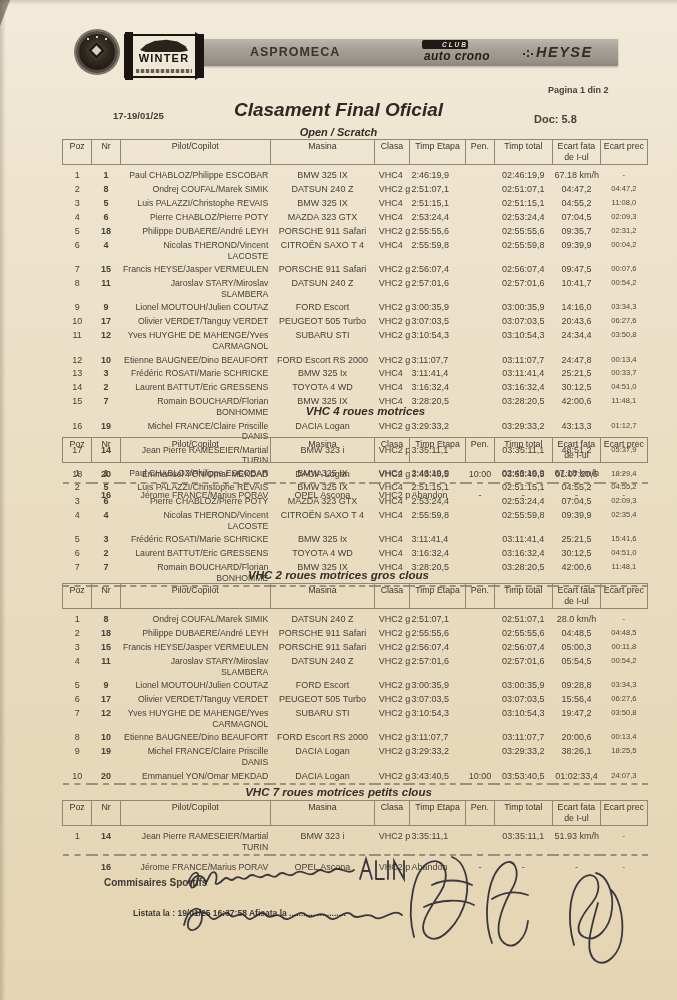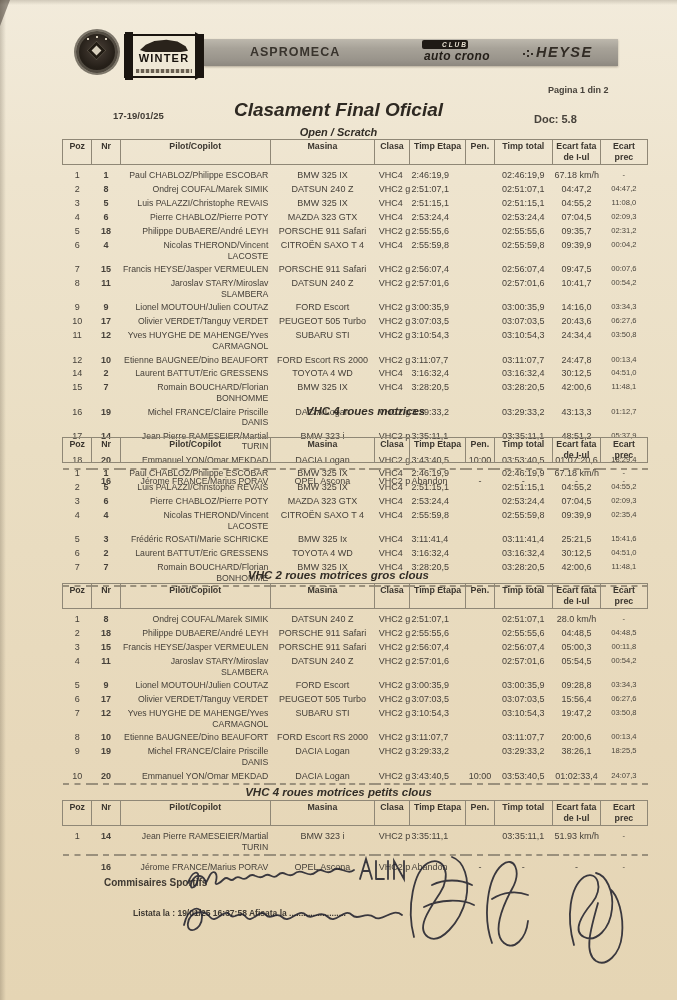--- a/index.html
+++ b/index.html
@@ -53,7 +53,7 @@
   
   .tblwrap{position:absolute;left:62px;width:586px;}
   table.res{width:100%;border-collapse:collapse;table-layout:fixed;}
-  table.res th{border:1px solid #8f8776;font-size:8.8px;font-weight:700;color:#3b362f;padding:1px 2px 2px;vertical-align:top;text-align:center;white-space:pre-line;line-height:1.2;}
+  table.res th{border:1px solid #8f8776;font-size:8.8px;font-weight:400;color:#3b362f;padding:1px 2px 2px;vertical-align:top;text-align:center;white-space:pre-line;line-height:1.2;}
   table.res td{font-size:9px;color:#46413a;padding:1.5px 2px;vertical-align:top;line-height:1.22;white-space:nowrap;overflow:visible;}
   table.res td:nth-child(1){text-align:center;}
   table.res td:nth-child(2){text-align:center;font-weight:700;}

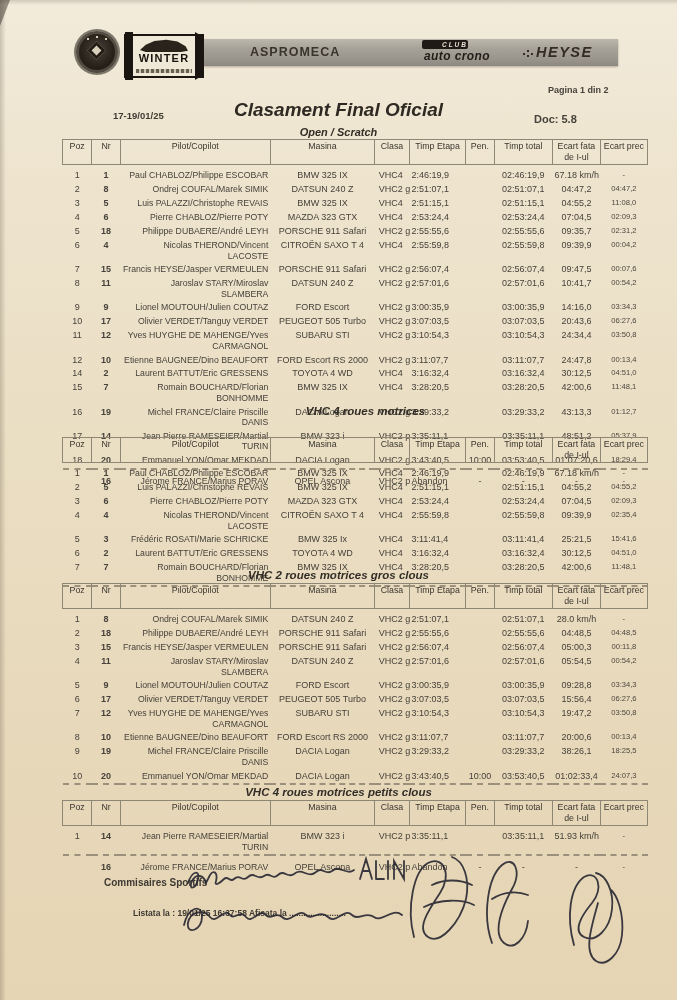--- a/index.html
+++ b/index.html
@@ -269,6 +269,18 @@
             <td>00:13,4</td>
           </tr>
           <tr>
+            <td>13</td>
+            <td>3</td>
+            <td>Frédéric ROSATI/Marie SCHRICKE</td>
+            <td>BMW 325 Ix</td>
+            <td>VHC4</td>
+            <td>3:11:41,4</td>
+            <td></td>
+            <td>03:11:41,4</td>
+            <td>25:21,5</td>
+            <td>00:33,7</td>
+          </tr>
+          <tr>
             <td>14</td>
             <td>2</td>
             <td>Laurent BATTUT/Eric GRESSENS</td>

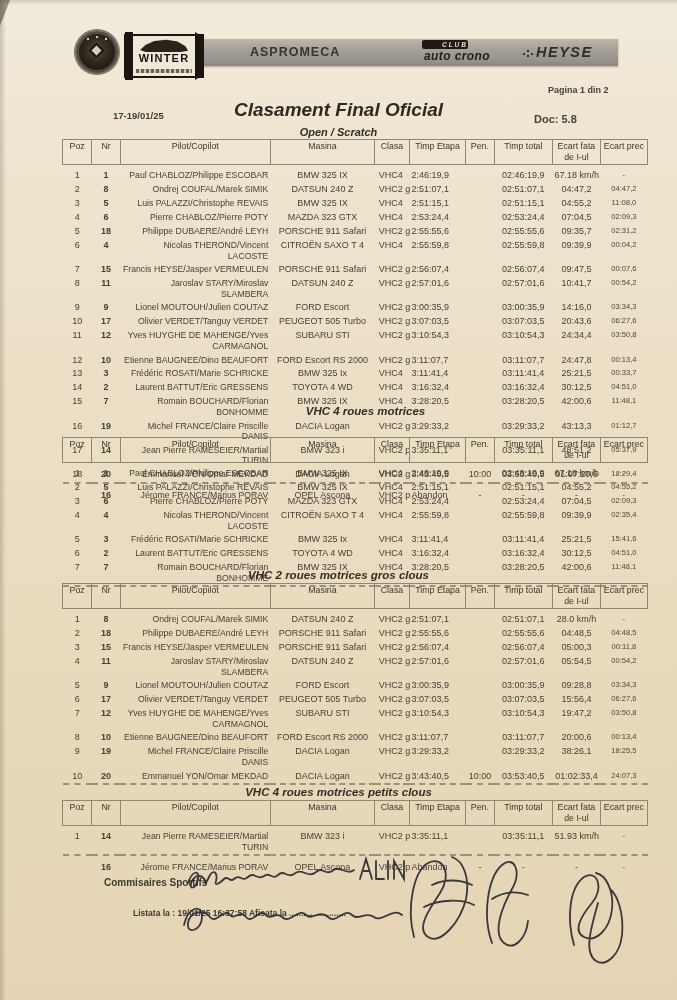--- a/index.html
+++ b/index.html
@@ -615,7 +615,7 @@
       </table>
   </div>
 
-  <div class="tbl-title" style="top:786px;">VHC 4 roues motrices petits clous</div>
+  <div class="tbl-title" style="top:786px;">VHC 7 roues motrices petits clous</div>
   <div class="tblwrap" style="top:800px;">
     <table class="res">
         <thead>

